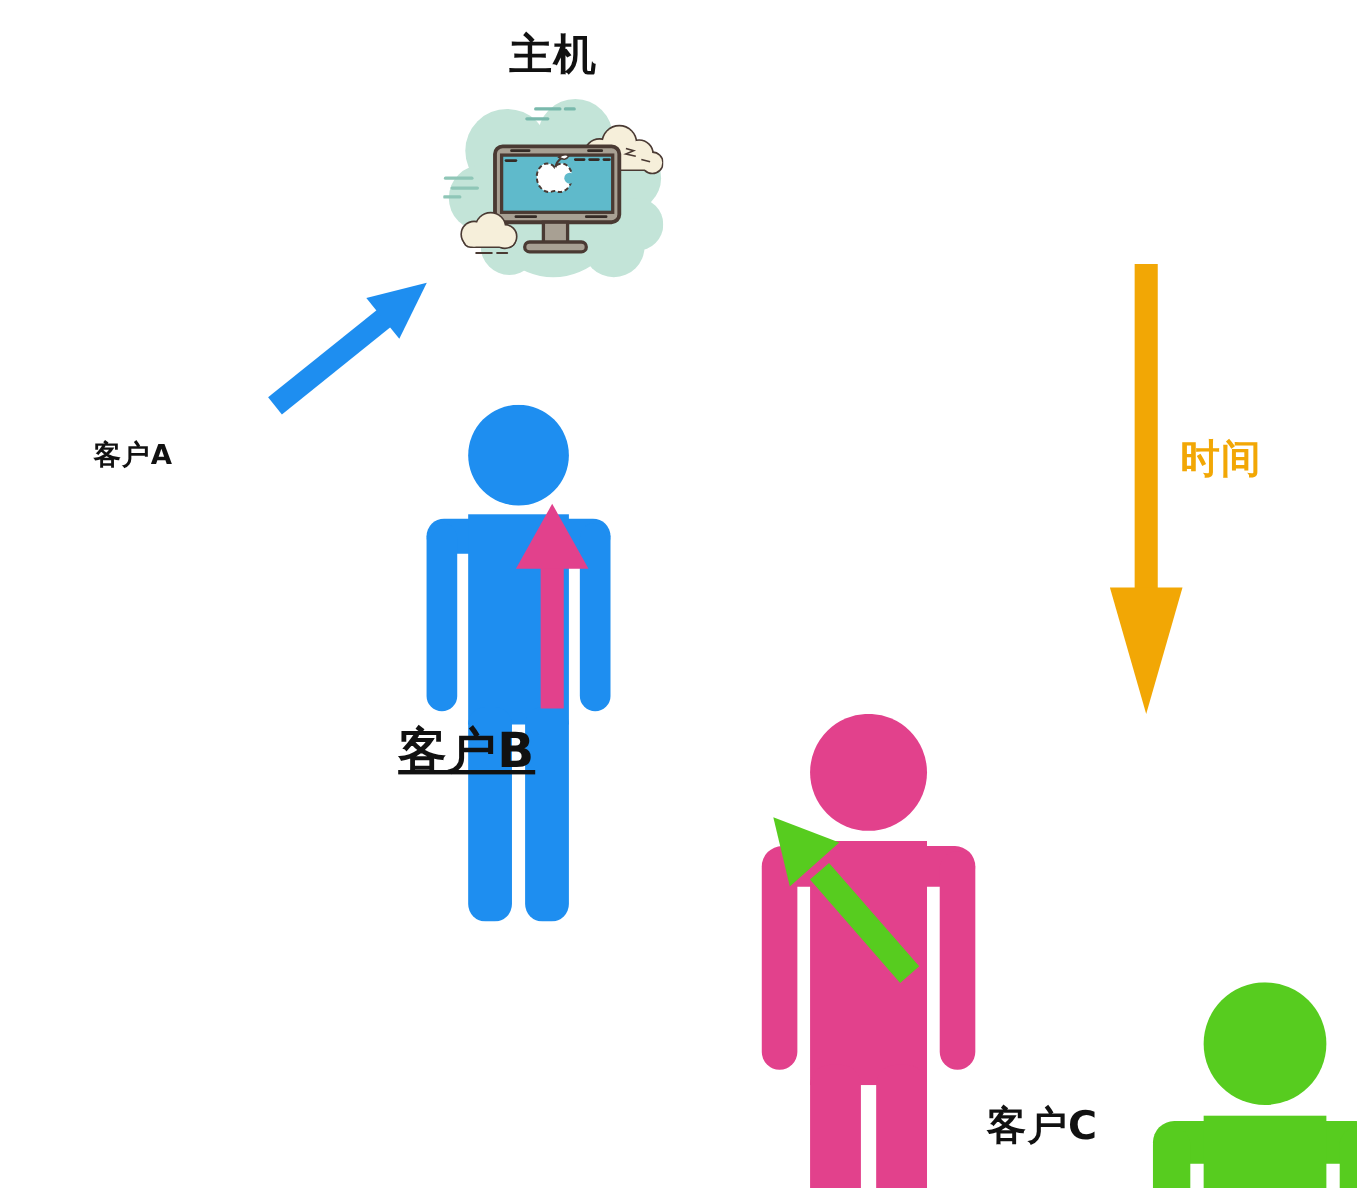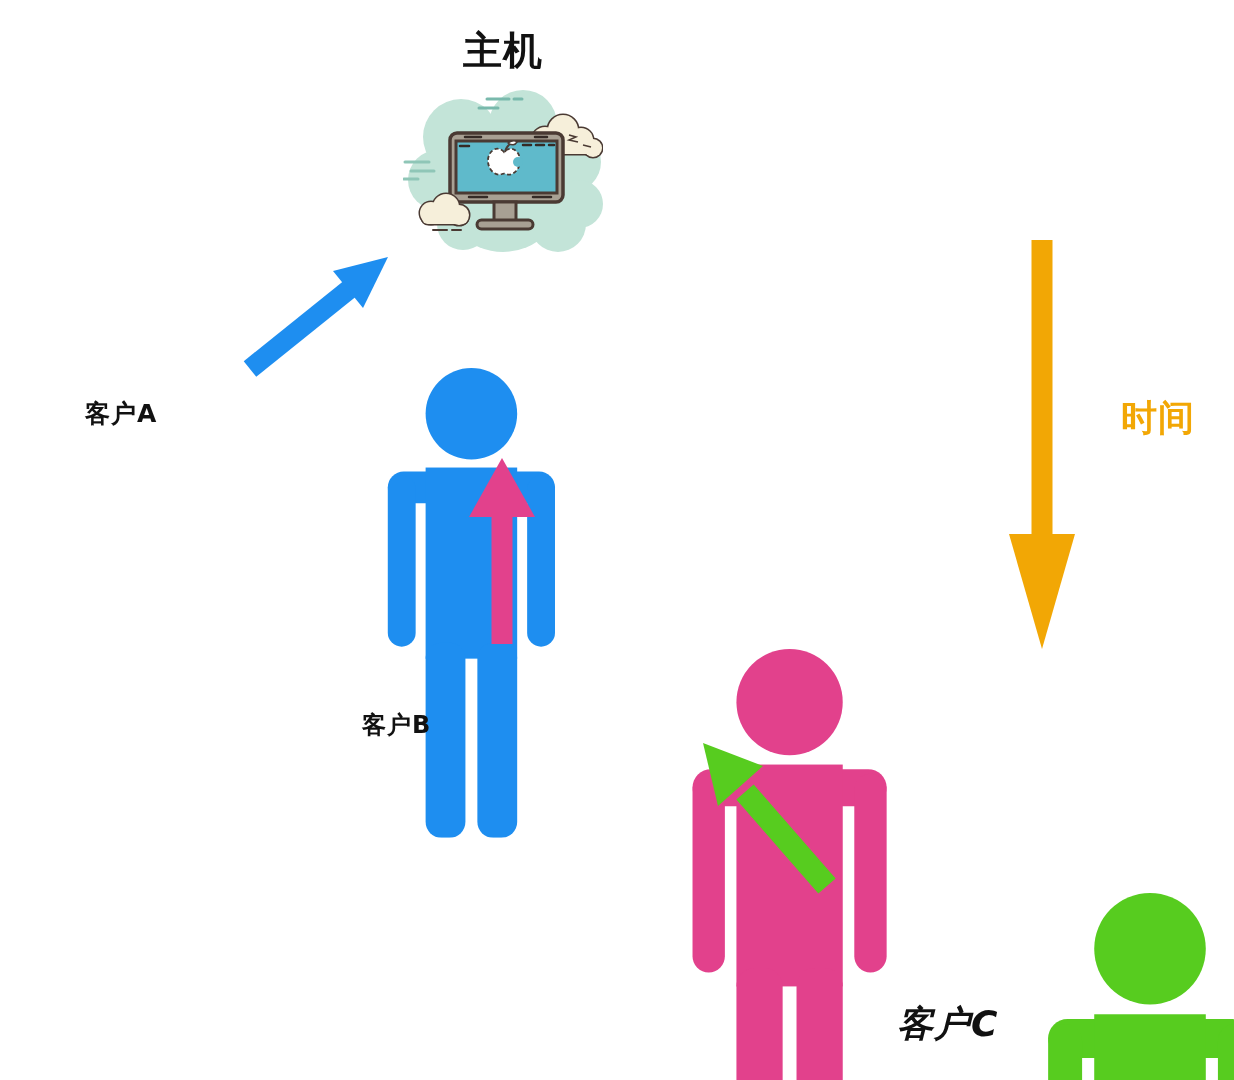--- a/index.html
+++ b/index.html
@@ -28,7 +28,7 @@
   .client-a     { left: 85px;  top: 401px; font-size: 25px; }
   .client-b     { left: 362px; top: 713px; font-size: 24px; }
   .client-c     { left: 897px; top: 1006px;font-size: 36px; font-style: italic; }
-  .time-label   { left: 1073px;top: 400px; font-size: 36px; color: #F2A705; margin-left: 48px; }
+  .time-label   { left: 1073px;top: 400px; font-size: 36px; color: #F2A705; }
   .host-icon {
     position: absolute;
     left: 403px; top: 82px;

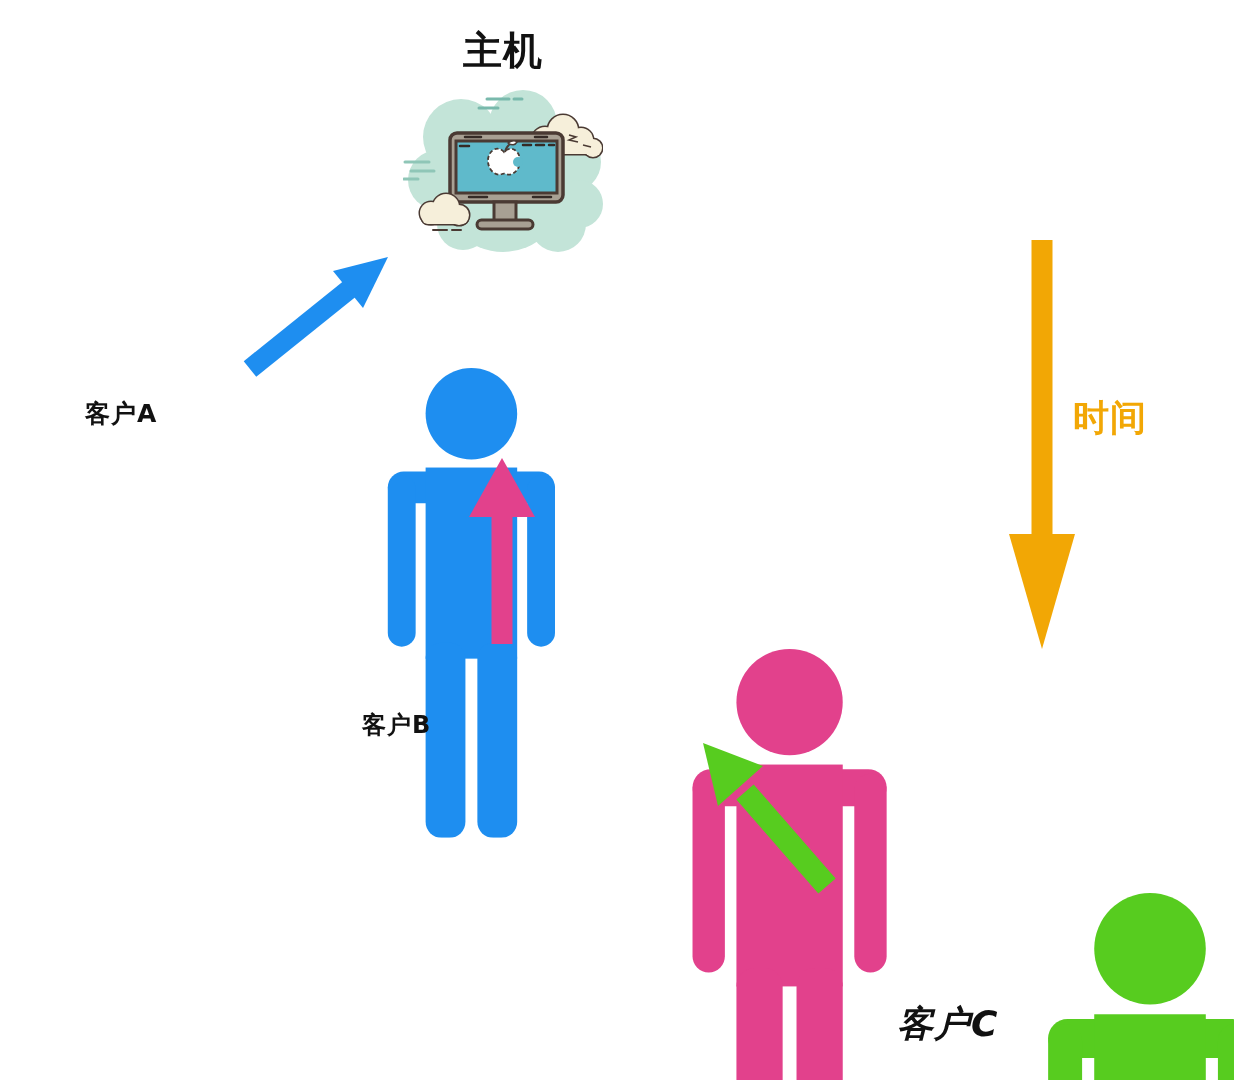--- a/index.html
+++ b/index.html
@@ -26,7 +26,7 @@
   }
   .host-title   { left: 463px; top: 16px;  font-size: 39px; margin-top: 15px; }
   .client-a     { left: 85px;  top: 401px; font-size: 25px; }
-  .client-b     { left: 362px; top: 713px; font-size: 24px; }
+  .client-b     { left: 362px; top: 661px; font-size: 44px; text-decoration: underline; }
   .client-c     { left: 897px; top: 1006px;font-size: 36px; font-style: italic; }
   .time-label   { left: 1073px;top: 400px; font-size: 36px; color: #F2A705; }
   .host-icon {

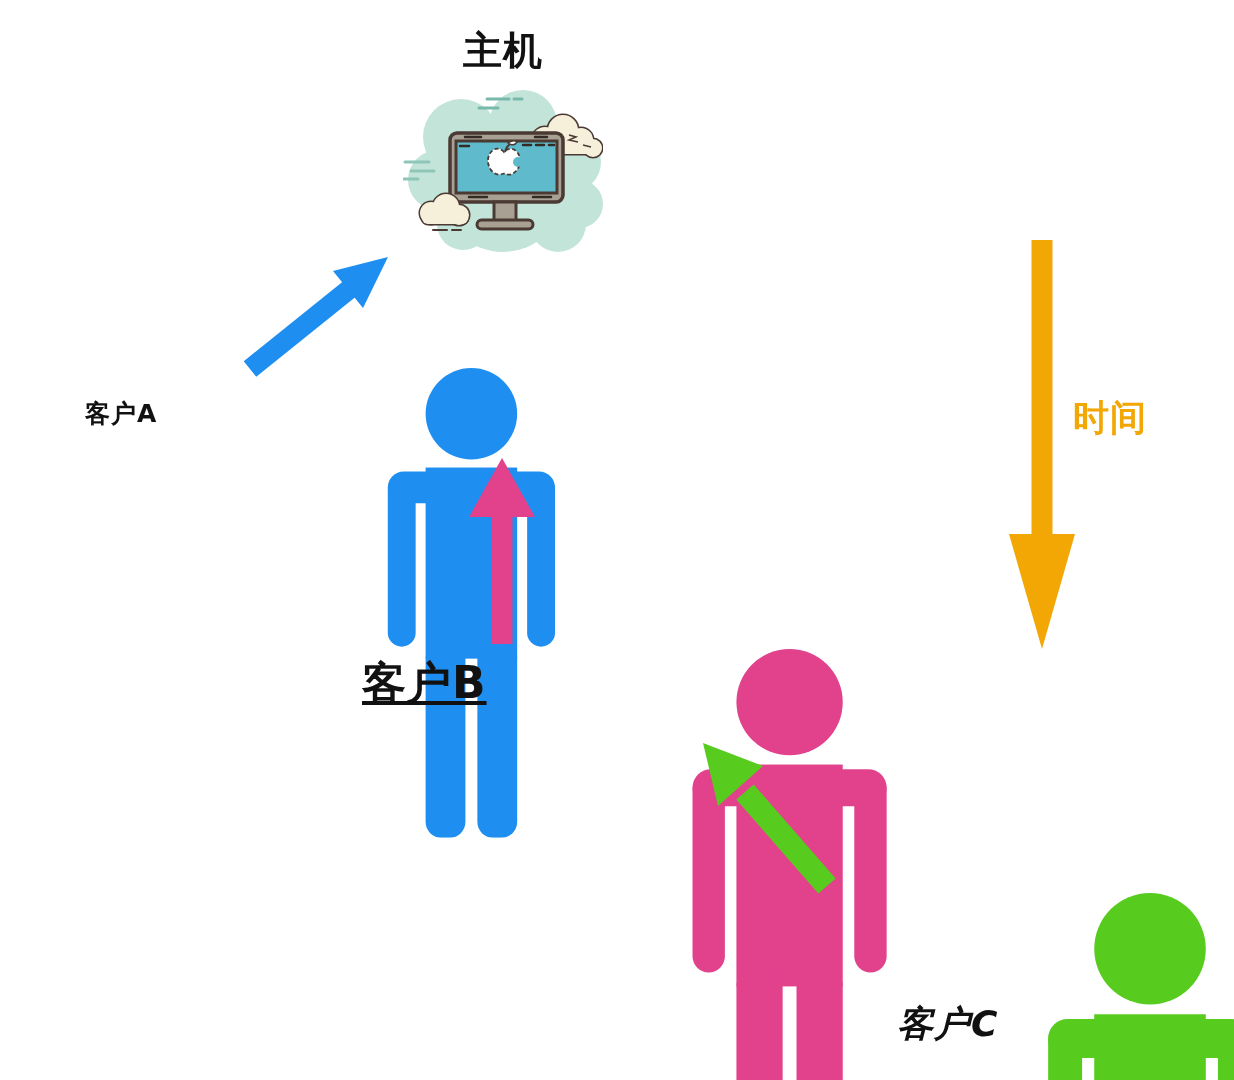--- a/index.html
+++ b/index.html
@@ -27,7 +27,7 @@
   .host-title   { left: 463px; top: 16px;  font-size: 39px; margin-top: 15px; }
   .client-a     { left: 85px;  top: 401px; font-size: 25px; }
   .client-b     { left: 362px; top: 661px; font-size: 44px; text-decoration: underline; }
-  .client-c     { left: 897px; top: 1006px;font-size: 36px; font-style: italic; }
+  .client-c     { left: 897px; top: 1006px;font-size: 36px; }
   .time-label   { left: 1073px;top: 400px; font-size: 36px; color: #F2A705; }
   .host-icon {
     position: absolute;

